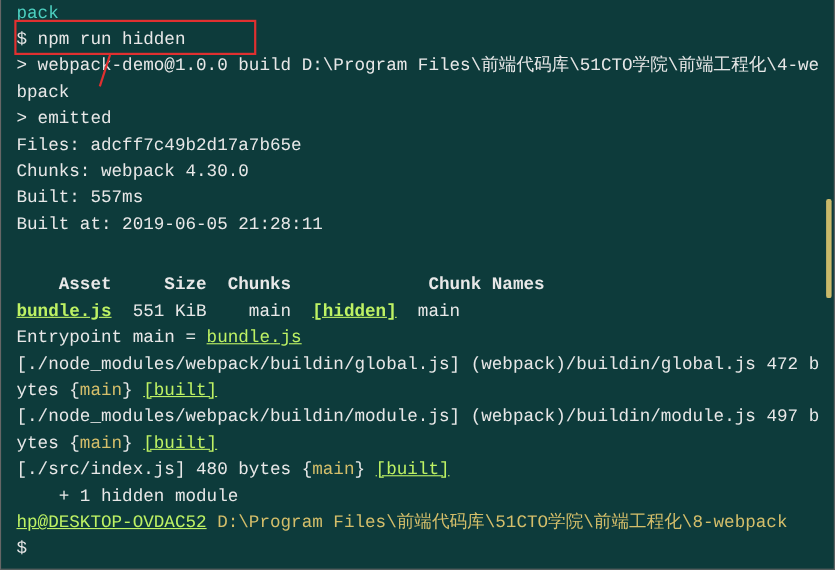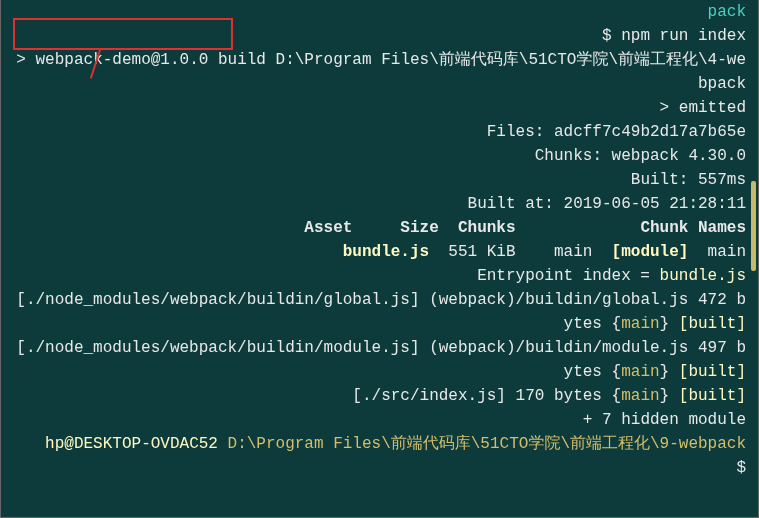--- a/index.html
+++ b/index.html
@@ -17,7 +17,7 @@
     border: 1px solid #666;
     border-top: none;
   }
-  .line { white-space: pre-wrap; word-break: break-all; text-align: right; }
+  .line { white-space: pre-wrap; word-break: break-all; }
   .green { color: #fef9c3; }
   .teal { color: #4dd0c0; }
   .yellow { color: #d4be6a; }

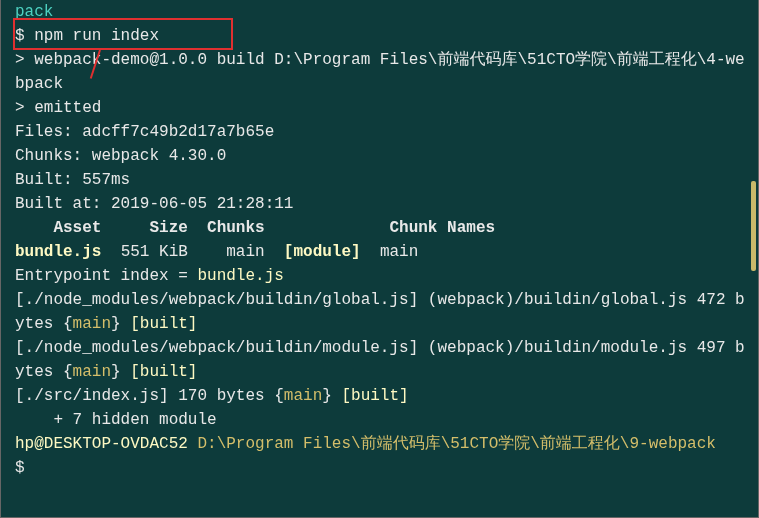--- a/index.html
+++ b/index.html
@@ -53,7 +53,7 @@
 <body>
 
 <div class="line"><span class="teal">pack</span></div>
-<div class="line"><span>$ </span><span>npm run index</span></div>
+<div class="line"><span>$ </span><span>npm run hidden</span></div>
 <div class="line"></div>
 <div class="line"><span>&gt; </span><span>webpack-demo@1.0.0 build D:\Program Files\前端代码库\51CTO学院\前端工程化\4-webpack</span></div>
 <div class="line"><span>&gt; </span><span>emitted</span></div>

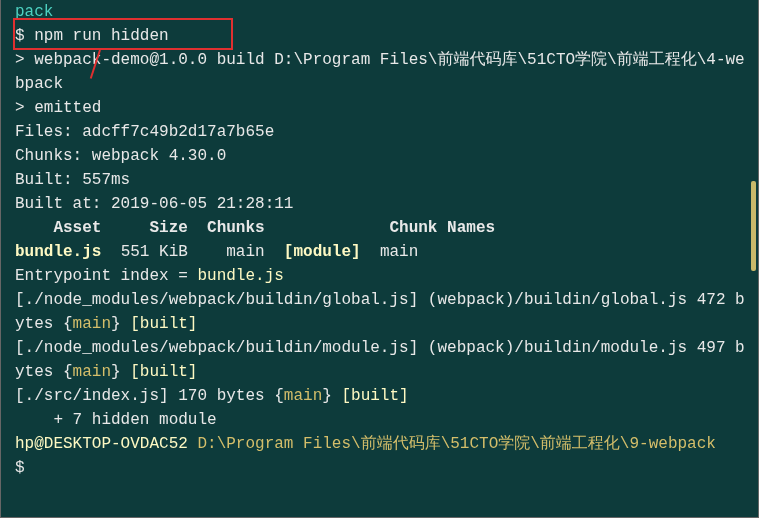--- a/index.html
+++ b/index.html
@@ -21,7 +21,7 @@
   .green { color: #fef9c3; }
   .teal { color: #4dd0c0; }
   .yellow { color: #d4be6a; }
-  .bold { font-weight: bold; }
+  .bold { font-weight: bold; margin-top: 31px; }
   .redbox {
     position: absolute;
     border: 2px solid #e03030;

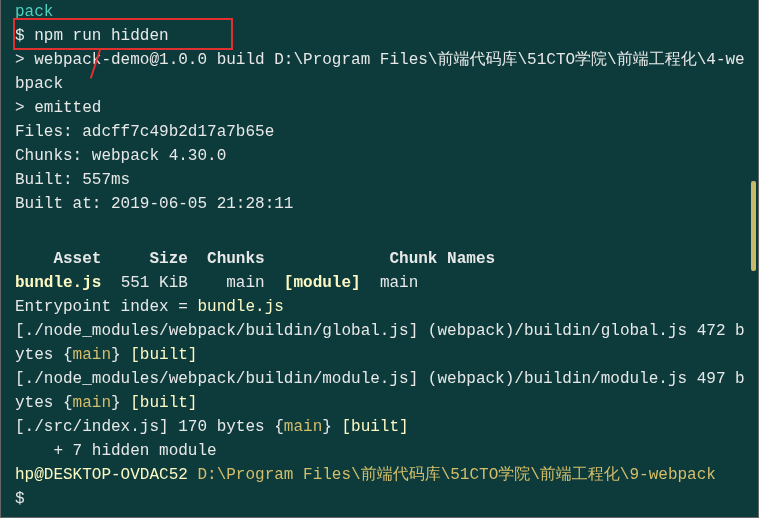--- a/index.html
+++ b/index.html
@@ -18,7 +18,7 @@
     border-top: none;
   }
   .line { white-space: pre-wrap; word-break: break-all; }
-  .green { color: #fef9c3; }
+  .green { color: #bef264; text-decoration: underline; }
   .teal { color: #4dd0c0; }
   .yellow { color: #d4be6a; }
   .bold { font-weight: bold; margin-top: 31px; }

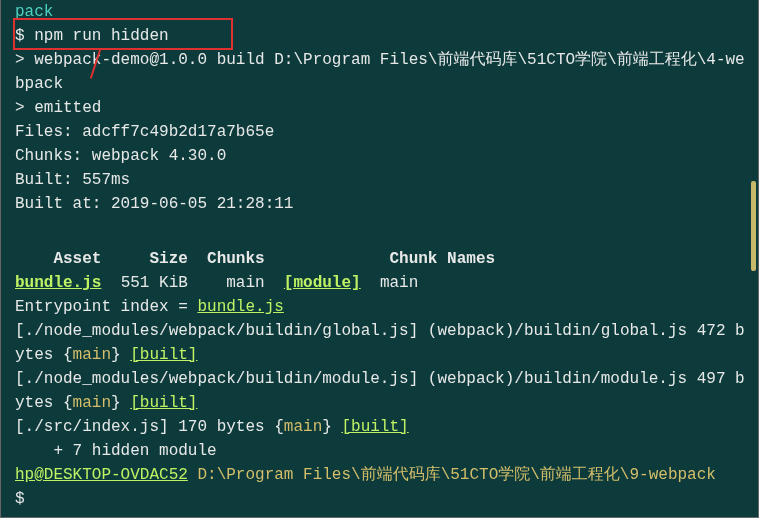--- a/index.html
+++ b/index.html
@@ -63,7 +63,7 @@
 <div class="line">Built: 557ms</div>
 <div class="line">Built at: 2019-06-05 21:28:11</div>
 <div class="line bold">    Asset     Size  Chunks             Chunk Names</div>
-<div class="line"><span class="green bold">bundle.js</span><span>  551 KiB    main  </span><span class="green bold">[module]</span><span>  main</span></div>
+<div class="line"><span class="green bold">bundle.js</span><span>  551 KiB    main  </span><span class="green bold">[hidden]</span><span>  main</span></div>
 <div class="line"><span>Entrypoint index = </span><span class="green">bundle.js</span></div>
 <div class="line"><span>[./node_modules/webpack/buildin/global.js] (webpack)/buildin/global.js 472 bytes {</span><span class="yellow">main</span><span>} </span><span class="green">[built]</span></div>
 <div class="line"><span>[./node_modules/webpack/buildin/module.js] (webpack)/buildin/module.js 497 bytes {</span><span class="yellow">main</span><span>} </span><span class="green">[built]</span></div>

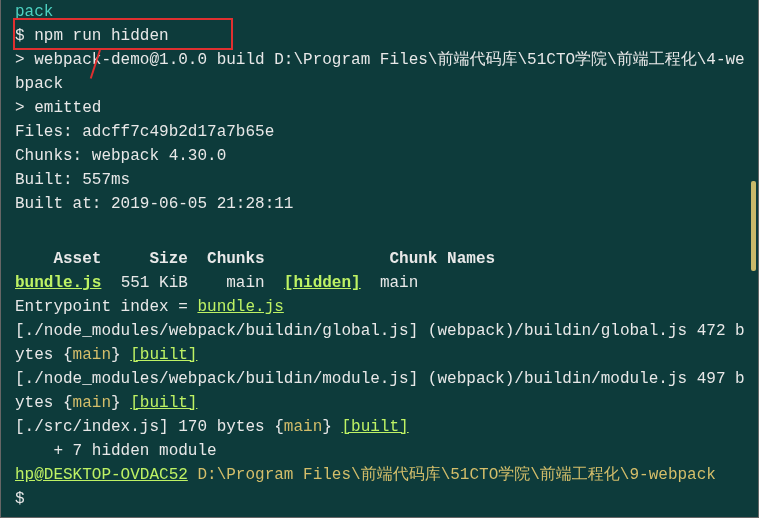--- a/index.html
+++ b/index.html
@@ -64,7 +64,7 @@
 <div class="line">Built at: 2019-06-05 21:28:11</div>
 <div class="line bold">    Asset     Size  Chunks             Chunk Names</div>
 <div class="line"><span class="green bold">bundle.js</span><span>  551 KiB    main  </span><span class="green bold">[hidden]</span><span>  main</span></div>
-<div class="line"><span>Entrypoint index = </span><span class="green">bundle.js</span></div>
+<div class="line"><span>Entrypoint main = </span><span class="green">bundle.js</span></div>
 <div class="line"><span>[./node_modules/webpack/buildin/global.js] (webpack)/buildin/global.js 472 bytes {</span><span class="yellow">main</span><span>} </span><span class="green">[built]</span></div>
 <div class="line"><span>[./node_modules/webpack/buildin/module.js] (webpack)/buildin/module.js 497 bytes {</span><span class="yellow">main</span><span>} </span><span class="green">[built]</span></div>
 <div class="line"><span>[./src/index.js] 170 bytes {</span><span class="yellow">main</span><span>} </span><span class="green">[built]</span></div>

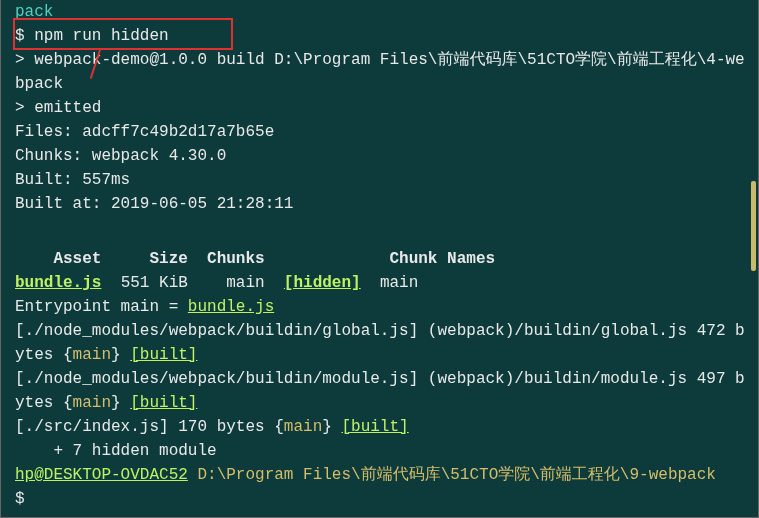--- a/index.html
+++ b/index.html
@@ -67,7 +67,7 @@
 <div class="line"><span>Entrypoint main = </span><span class="green">bundle.js</span></div>
 <div class="line"><span>[./node_modules/webpack/buildin/global.js] (webpack)/buildin/global.js 472 bytes {</span><span class="yellow">main</span><span>} </span><span class="green">[built]</span></div>
 <div class="line"><span>[./node_modules/webpack/buildin/module.js] (webpack)/buildin/module.js 497 bytes {</span><span class="yellow">main</span><span>} </span><span class="green">[built]</span></div>
-<div class="line"><span>[./src/index.js] 170 bytes {</span><span class="yellow">main</span><span>} </span><span class="green">[built]</span></div>
+<div class="line"><span>[./src/index.js] 480 bytes {</span><span class="yellow">main</span><span>} </span><span class="green">[built]</span></div>
 <div class="line">    + 7 hidden module</div>
 <div class="line"></div>
 <div class="line"><span class="green">hp@DESKTOP-OVDAC52</span><span class="yellow"> D:\Program Files\前端代码库\51CTO学院\前端工程化\9-webpack</span></div>

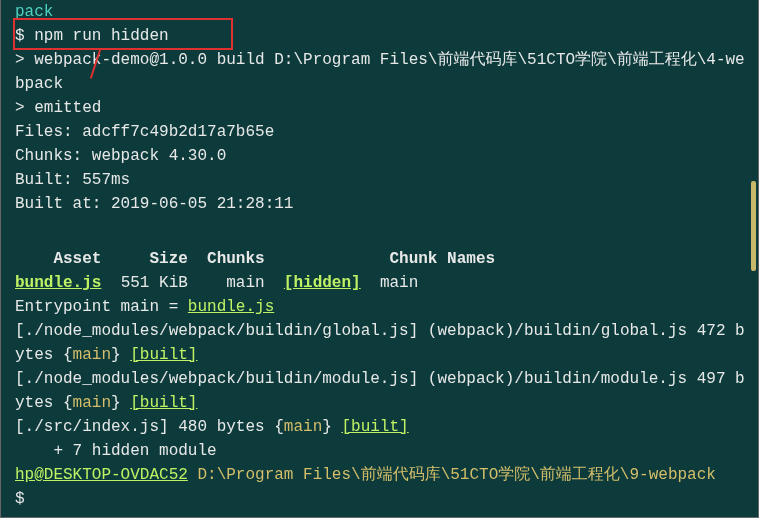--- a/index.html
+++ b/index.html
@@ -68,7 +68,7 @@
 <div class="line"><span>[./node_modules/webpack/buildin/global.js] (webpack)/buildin/global.js 472 bytes {</span><span class="yellow">main</span><span>} </span><span class="green">[built]</span></div>
 <div class="line"><span>[./node_modules/webpack/buildin/module.js] (webpack)/buildin/module.js 497 bytes {</span><span class="yellow">main</span><span>} </span><span class="green">[built]</span></div>
 <div class="line"><span>[./src/index.js] 480 bytes {</span><span class="yellow">main</span><span>} </span><span class="green">[built]</span></div>
-<div class="line">    + 7 hidden module</div>
+<div class="line">    + 1 hidden module</div>
 <div class="line"></div>
 <div class="line"><span class="green">hp@DESKTOP-OVDAC52</span><span class="yellow"> D:\Program Files\前端代码库\51CTO学院\前端工程化\9-webpack</span></div>
 <div class="line">$</div>

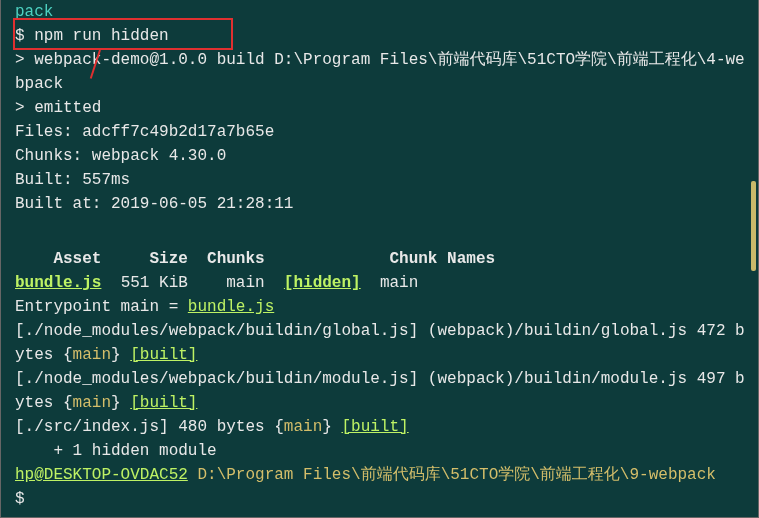--- a/index.html
+++ b/index.html
@@ -70,7 +70,7 @@
 <div class="line"><span>[./src/index.js] 480 bytes {</span><span class="yellow">main</span><span>} </span><span class="green">[built]</span></div>
 <div class="line">    + 1 hidden module</div>
 <div class="line"></div>
-<div class="line"><span class="green">hp@DESKTOP-OVDAC52</span><span class="yellow"> D:\Program Files\前端代码库\51CTO学院\前端工程化\9-webpack</span></div>
+<div class="line"><span class="green">hp@DESKTOP-OVDAC52</span><span class="yellow"> D:\Program Files\前端代码库\51CTO学院\前端工程化\8-webpack</span></div>
 <div class="line">$</div>
 
 <div class="redbox" style="left:12px; top:18px; width:220px; height:32px;"></div>

